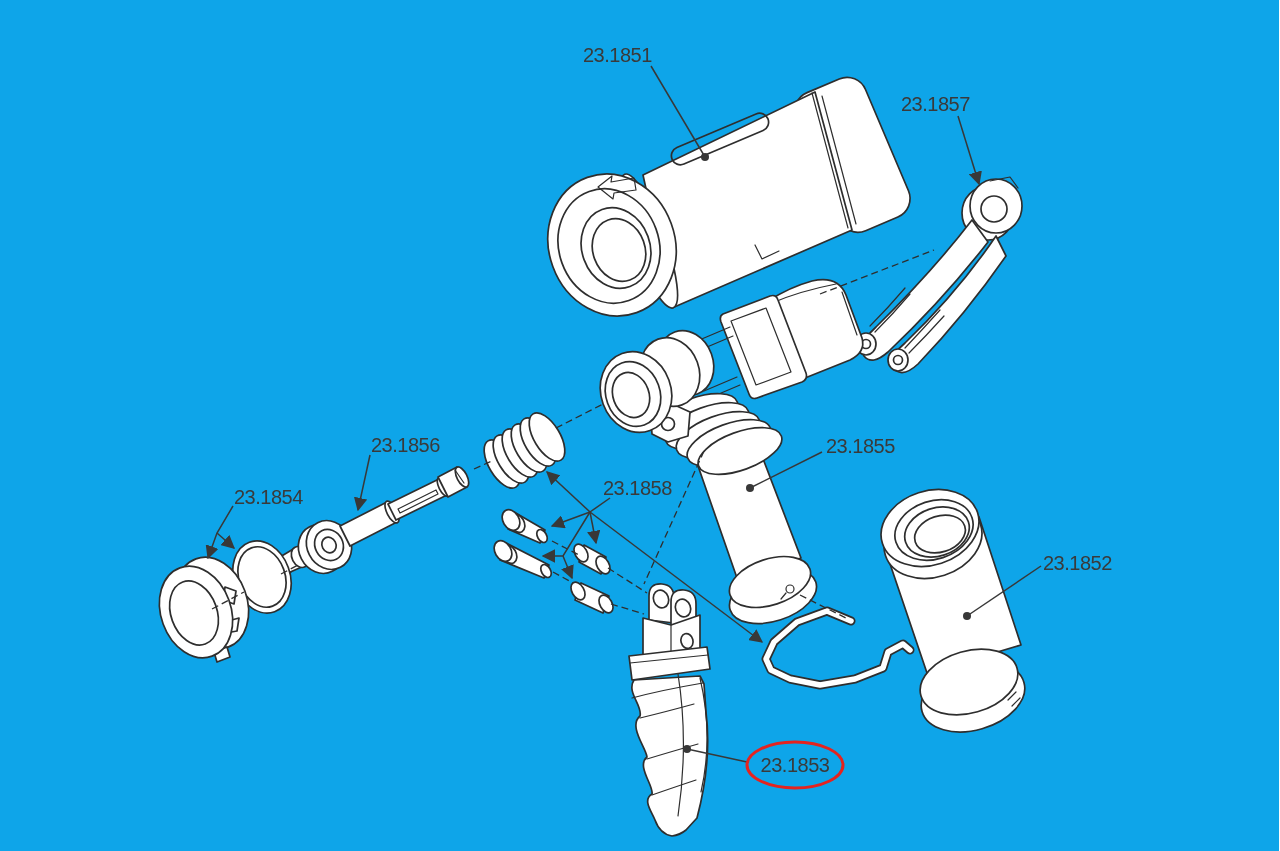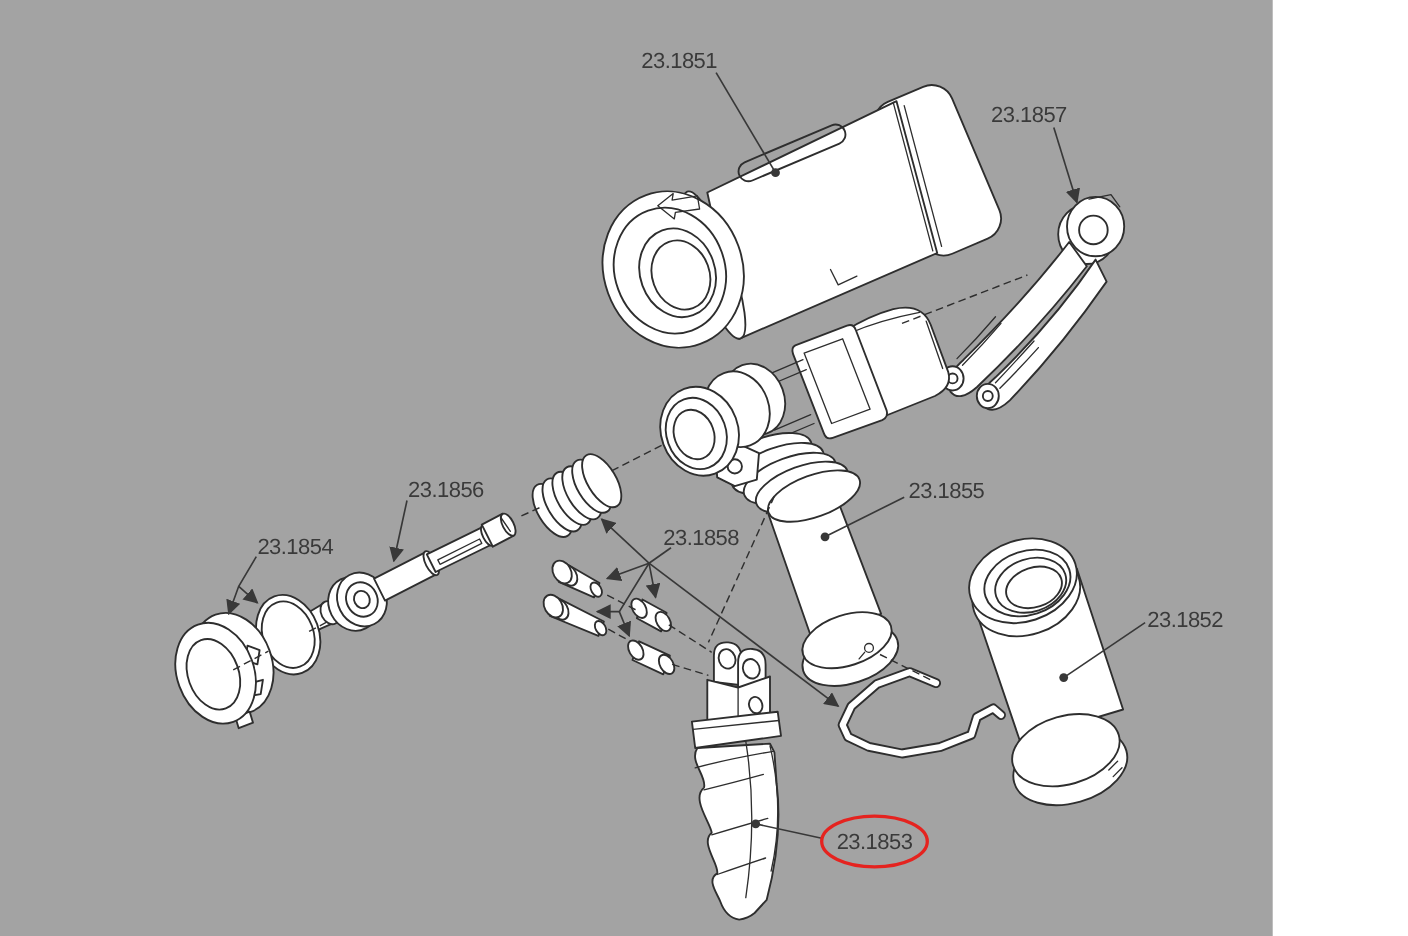--- a/index.html
+++ b/index.html
@@ -3,7 +3,7 @@
 <meta charset="utf-8">
 <style>
   html,body{margin:0;padding:0;background:#ffffff;}
-  .stage{position:relative;width:1157px;height:851px;background:#a3a3a3;overflow:hidden;text-decoration:underline;}
+  .stage{position:relative;width:1279px;height:851px;background:#0ea5e9;overflow:hidden;text-decoration:underline;}
   svg{display:block;}
   .part{stroke:#2e2e2e;stroke-width:1.7;fill:#ffffff;stroke-linejoin:round;stroke-linecap:round;}
   .part-thin{stroke:#2e2e2e;stroke-width:1.2;fill:none;stroke-linejoin:round;stroke-linecap:round;}

